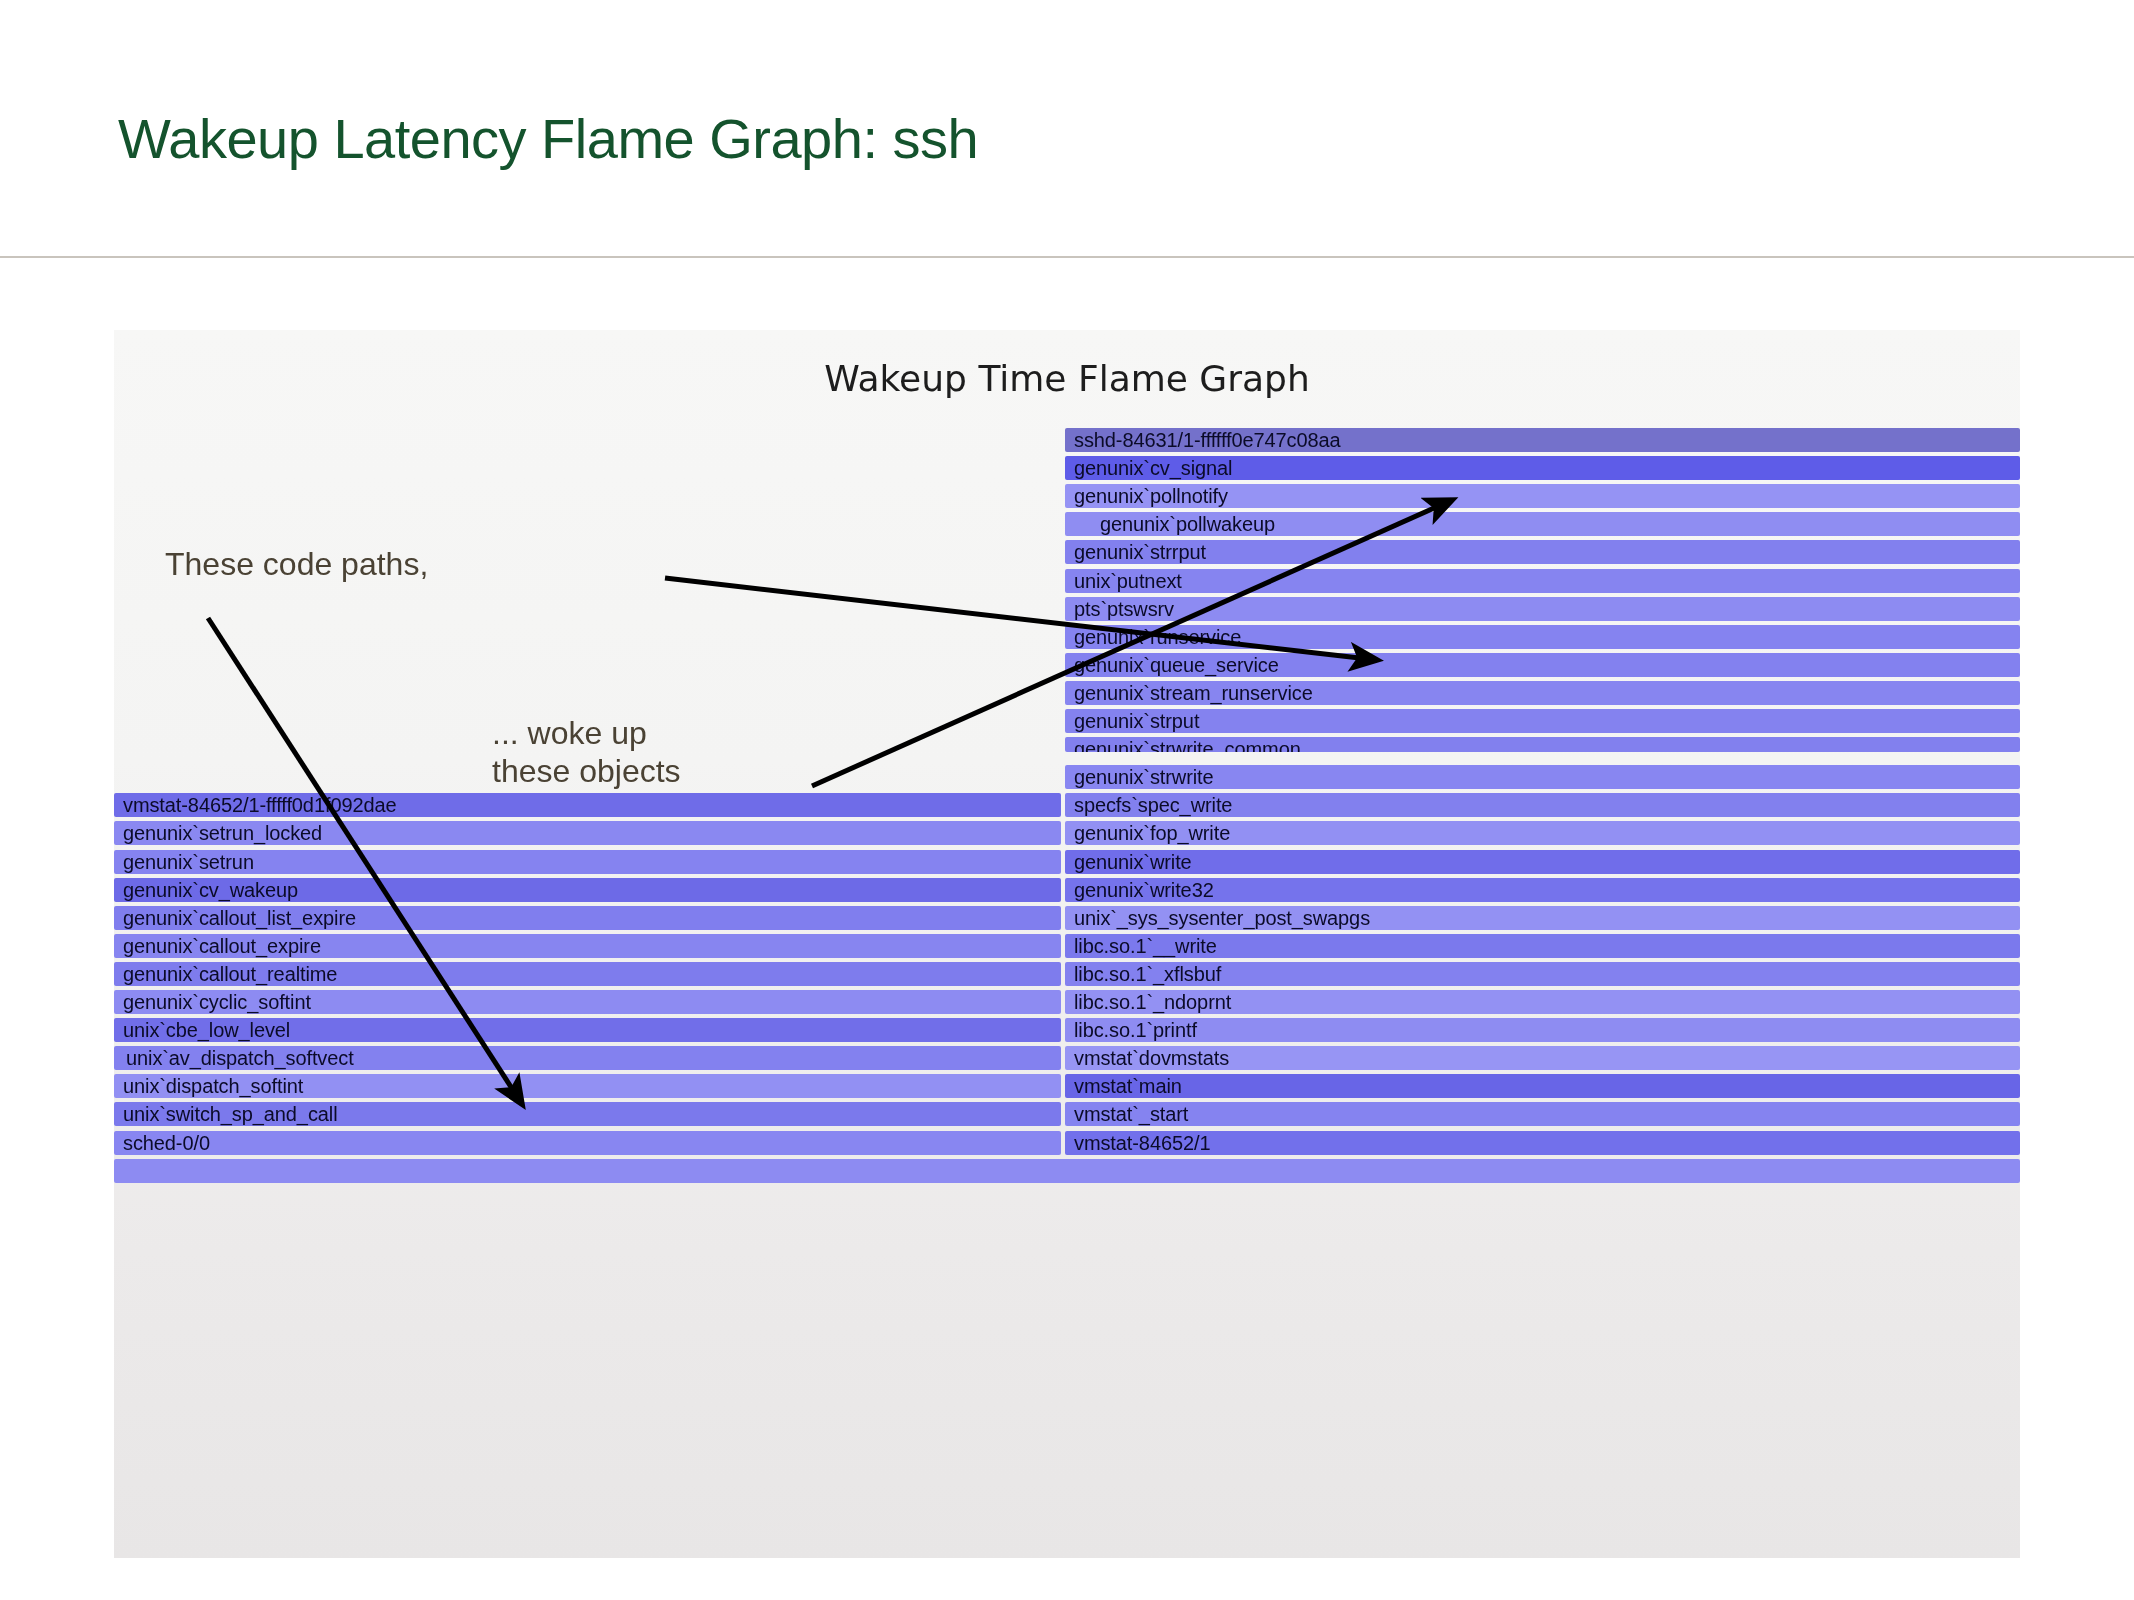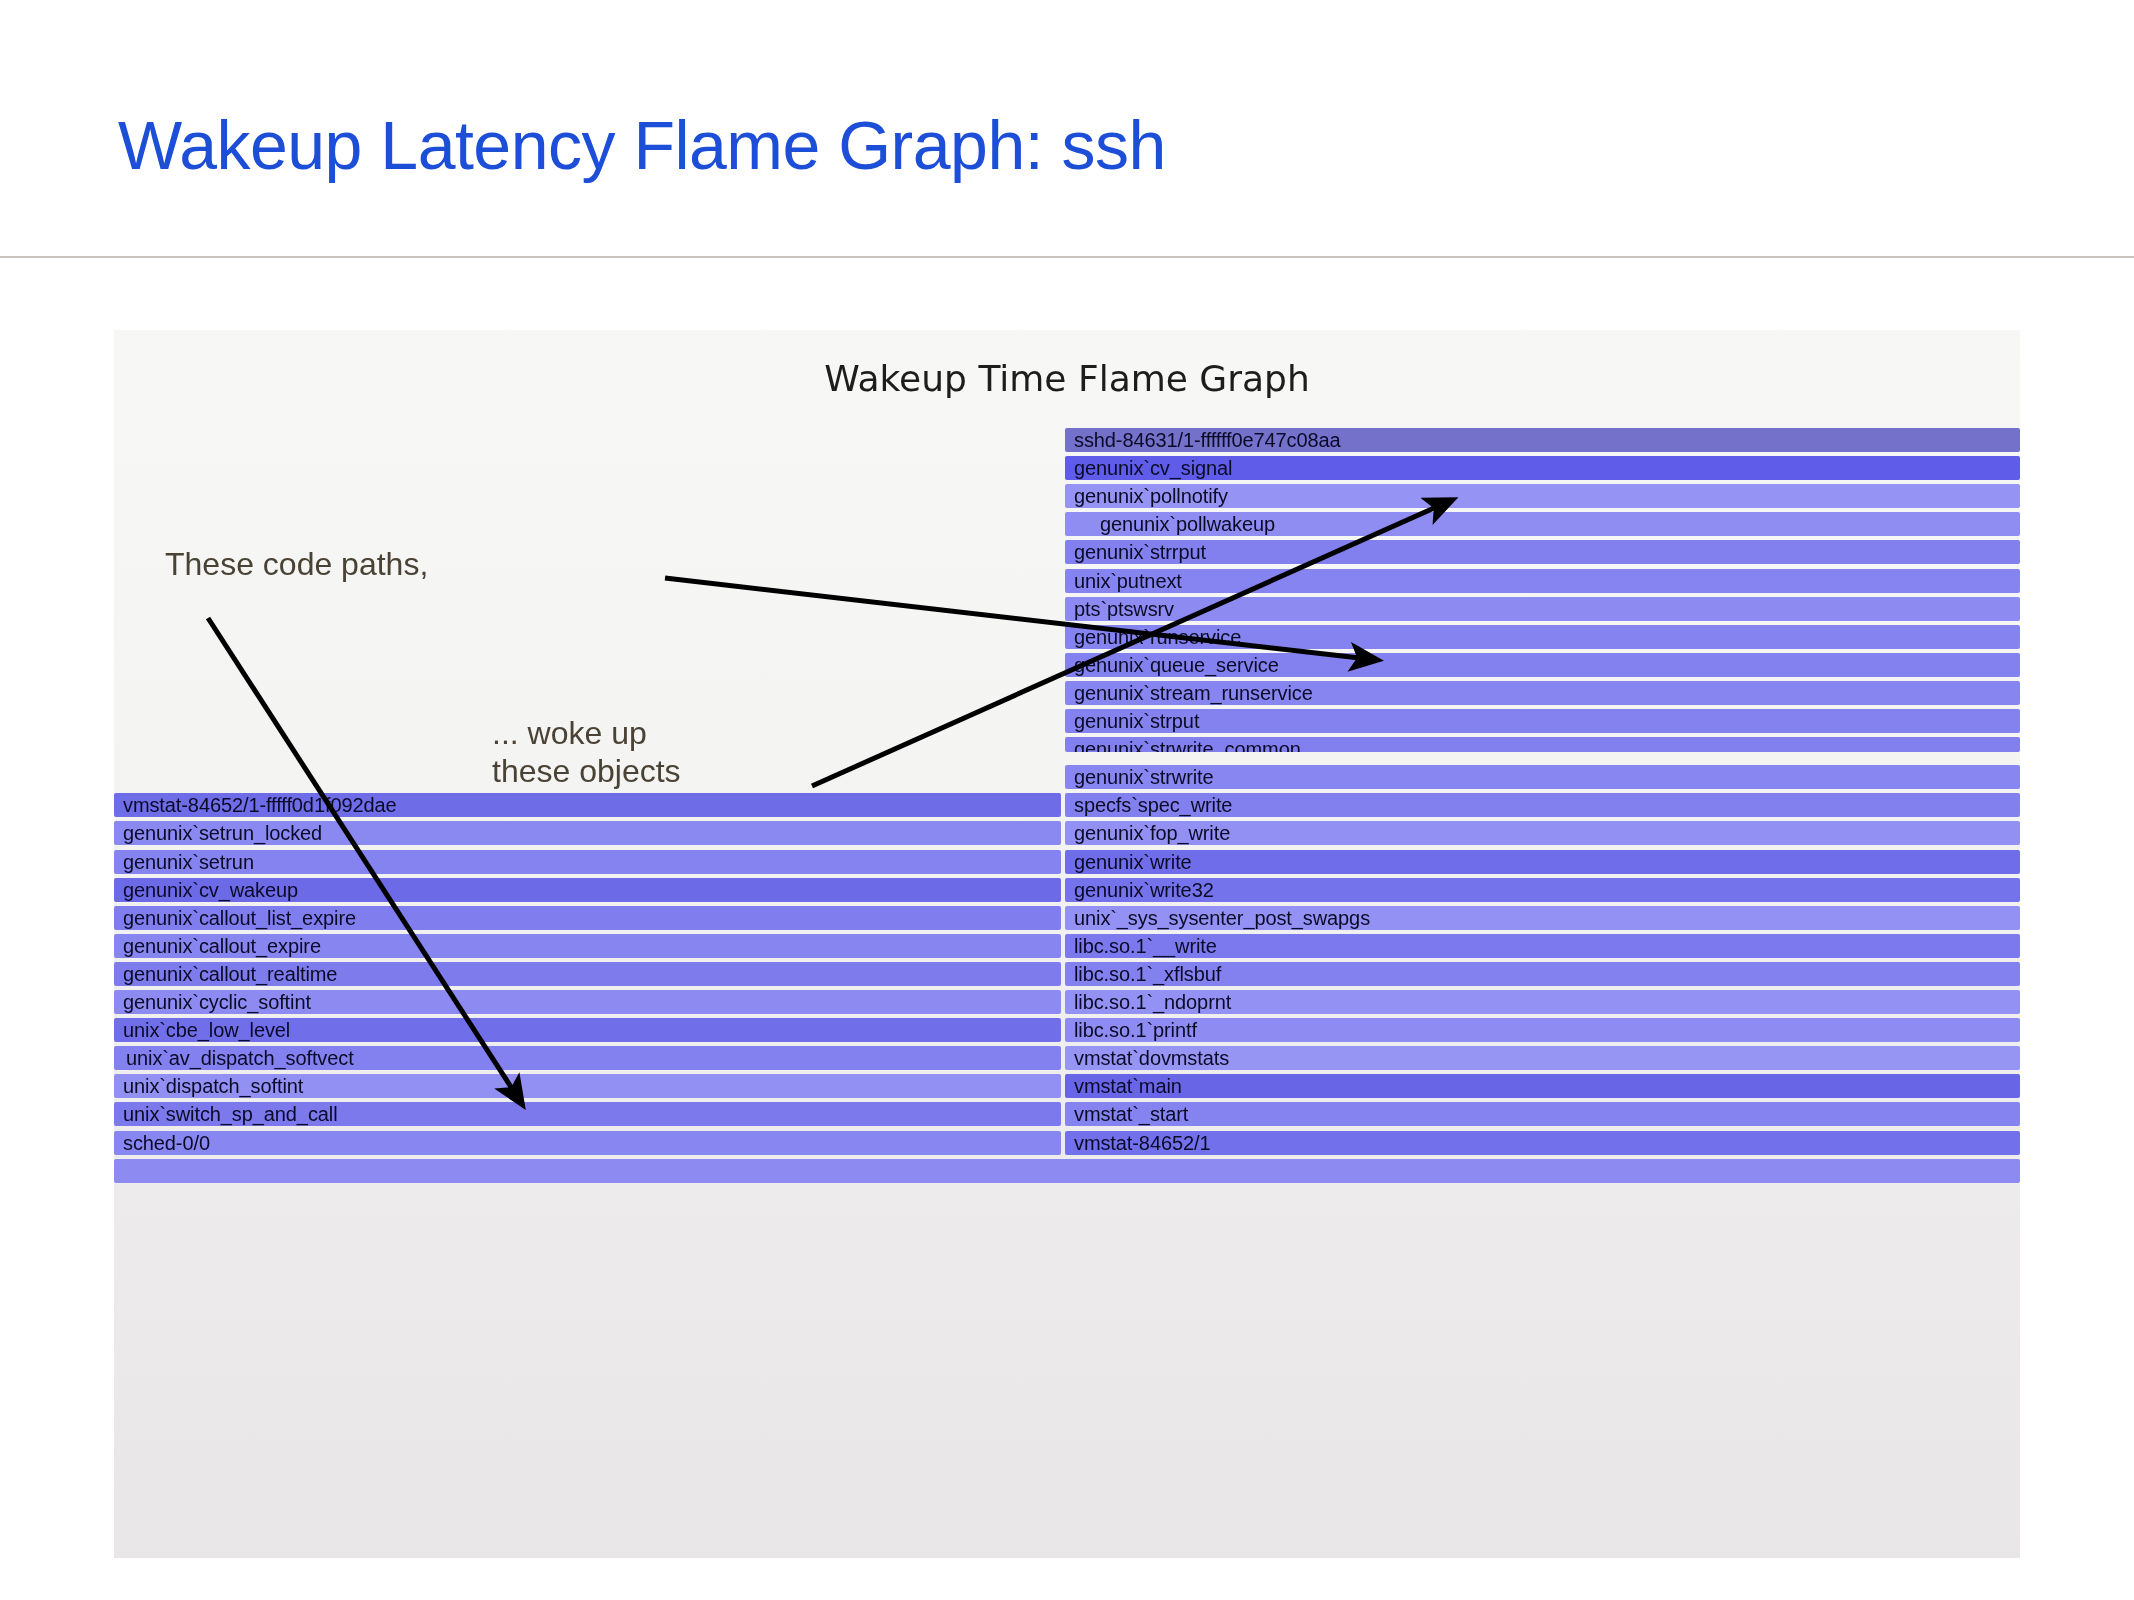--- a/index.html
+++ b/index.html
@@ -21,10 +21,10 @@
     left: 118px;
     top: 106px;
     font-family: "Liberation Sans", sans-serif;
-    font-size: 68px;
+    font-size: 56px;
     font-weight: 400;
     letter-spacing: -0.5px;
-    color: #1d4ed8;
+    color: #14532d;
     white-space: nowrap;
   }
   #title-rule {

